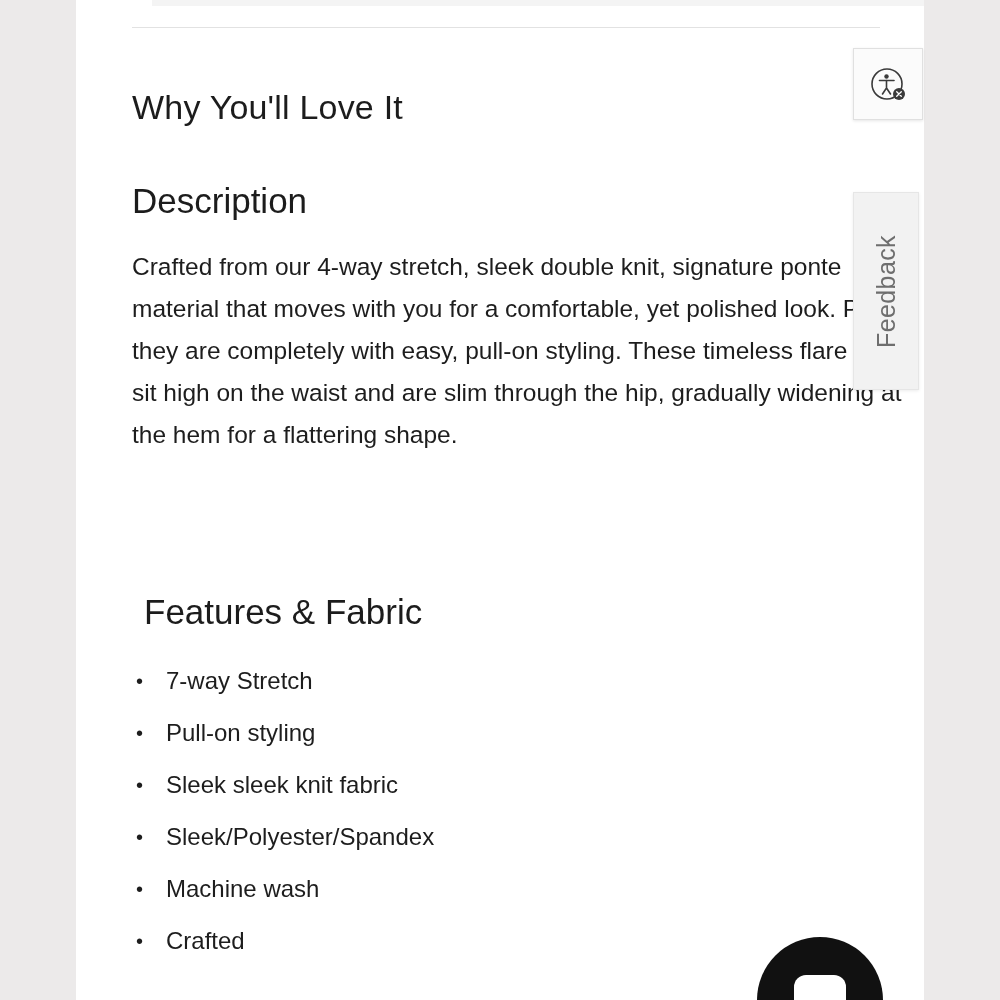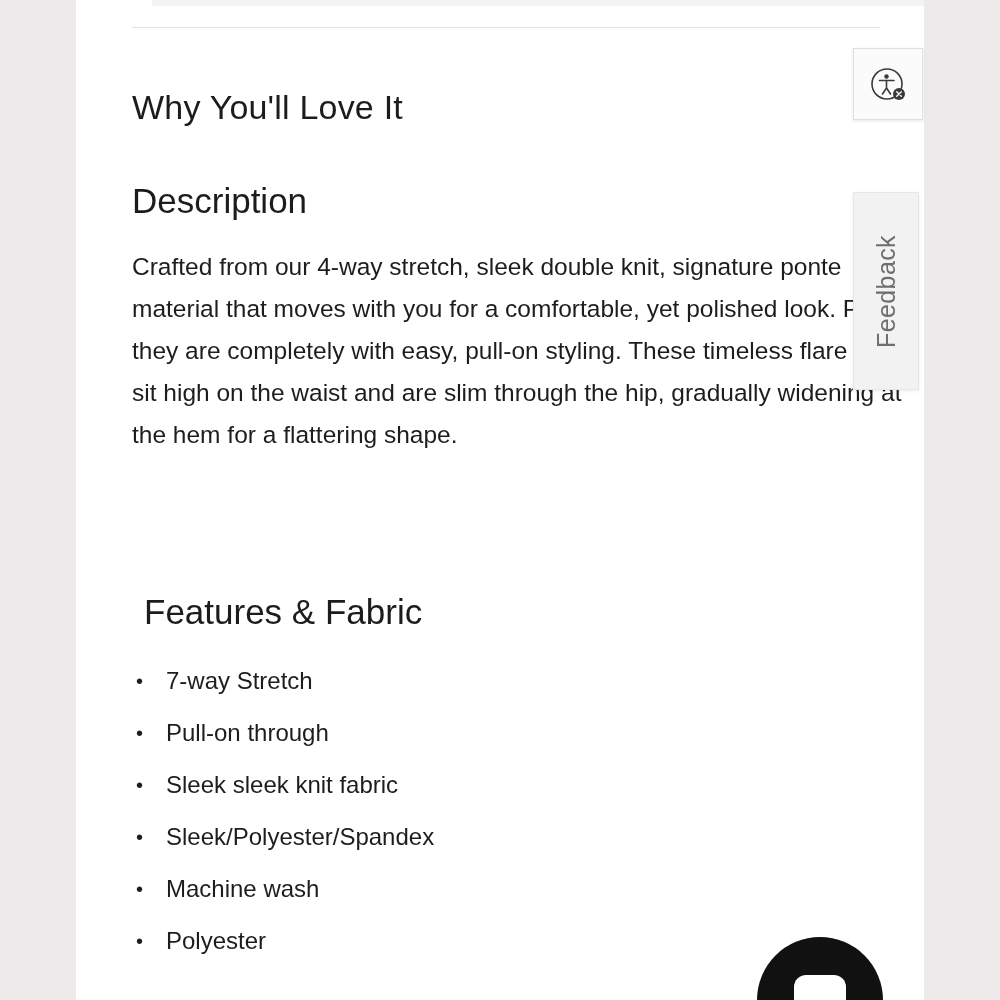--- a/index.html
+++ b/index.html
@@ -215,7 +215,7 @@
       </li>
       <li>
         <span class="bullet">•</span>
-        <span>Pull-on through</span>
+        <span>Pull-on styling</span>
       </li>
       <li>
         <span class="bullet">•</span>

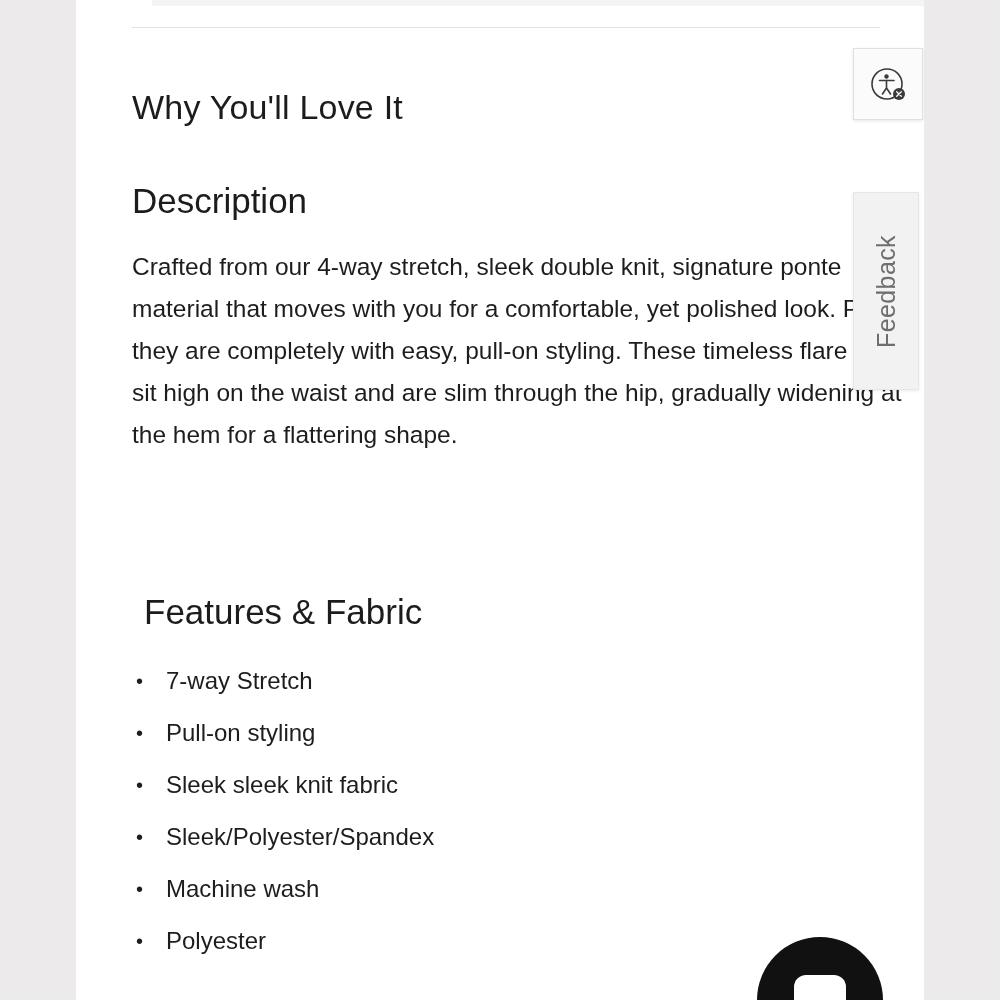--- a/index.html
+++ b/index.html
@@ -231,7 +231,7 @@
       </li>
       <li>
         <span class="bullet">•</span>
-        <span>Polyester</span>
+        <span>Crafted</span>
       </li>
     </ul>
 

